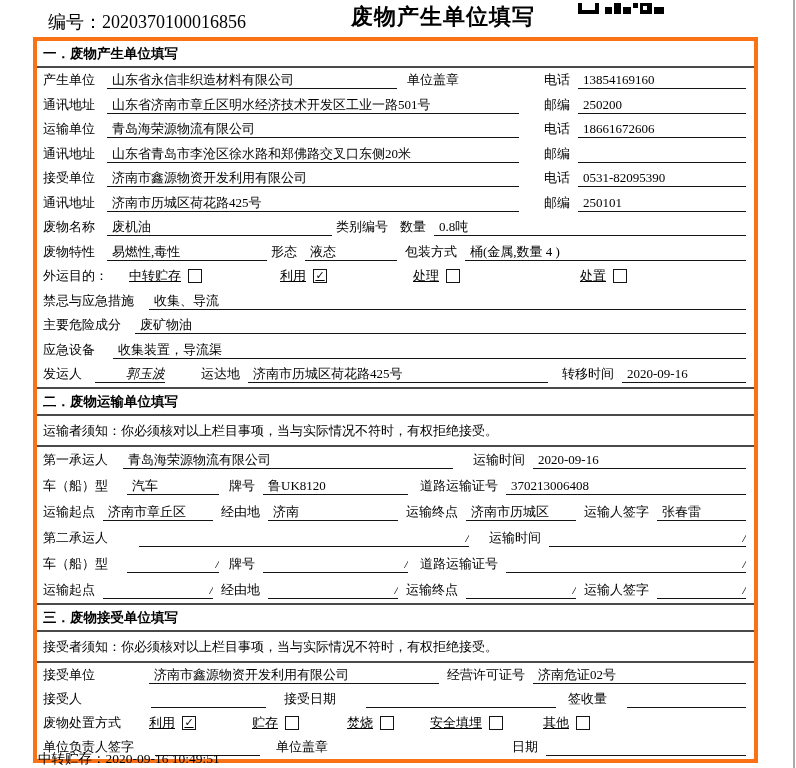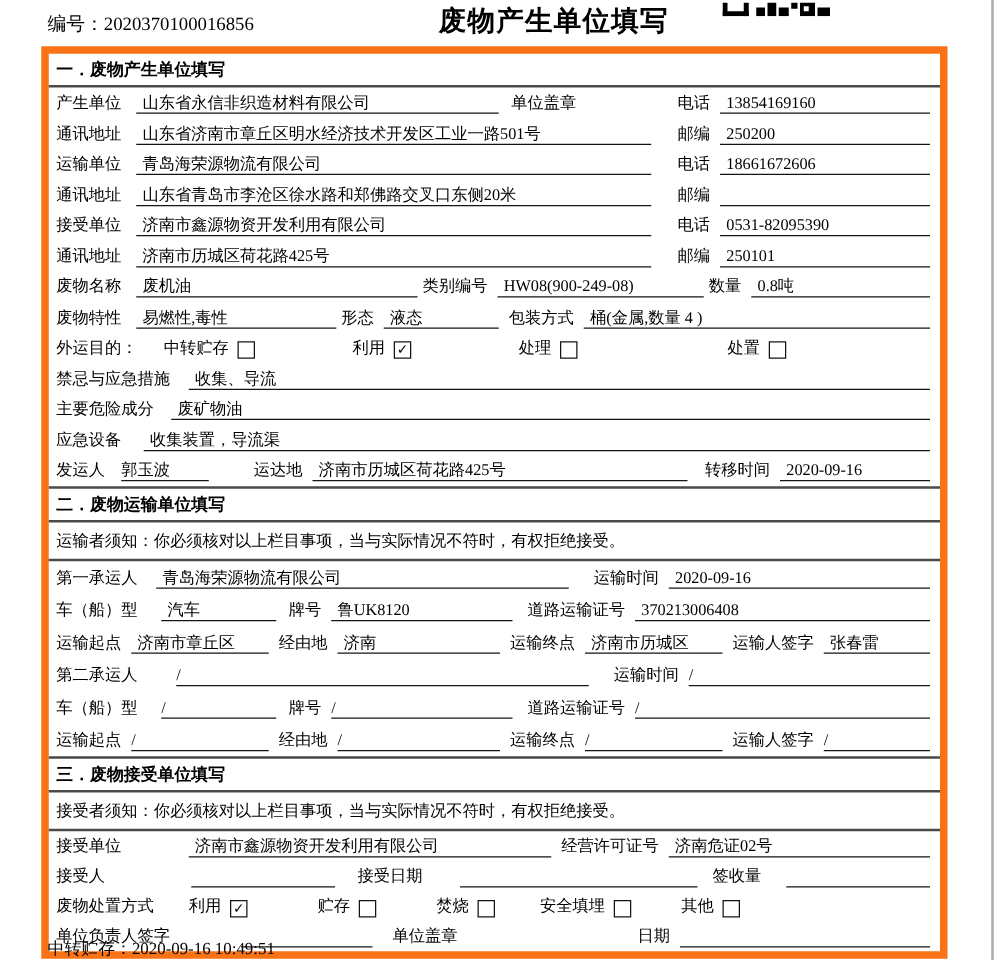--- a/index.html
+++ b/index.html
@@ -6,7 +6,7 @@
   .sheet{position:relative;width:796px;height:768px;background:#ffffff;
          font-family:"Liberation Serif","DejaVu Serif",serif;color:#000;overflow:hidden;}
   .page-edge{position:absolute;top:0;right:1px;width:2px;height:100%;background:#ababab;}
-  .serial{position:absolute;left:38px;top:10px;font-size:15px;white-space:nowrap;}
+  .serial{position:absolute;left:48px;top:10px;font-size:18px;white-space:nowrap;}
   .doc-title{position:absolute;left:443px;top:2px;transform:translateX(-50%);
              font-size:22px;font-weight:bold;white-space:nowrap;letter-spacing:1px;}
   .qr{position:absolute;left:578px;top:0;width:86px;height:11px;}

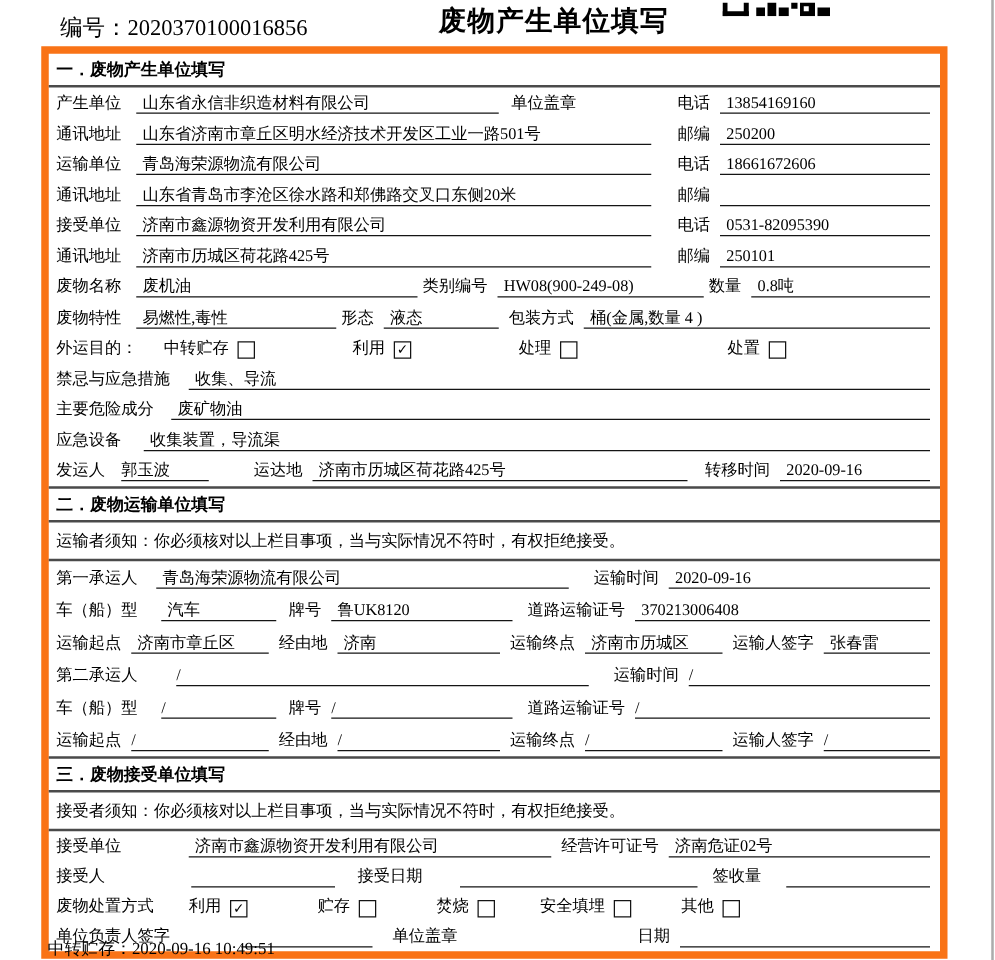--- a/index.html
+++ b/index.html
@@ -11,7 +11,7 @@
              font-size:22px;font-weight:bold;white-space:nowrap;letter-spacing:1px;}
   .qr{position:absolute;left:578px;top:0;width:86px;height:11px;}
   .formtable{position:absolute;left:33px;top:37px;width:725px;box-sizing:border-box;
-             border:6px solid #f97316;background:#fff;}
+             border:4px solid #f97316;background:#fff;}
   .sec-h{height:25px;line-height:25px;font-weight:bold;font-size:13.5px;
          padding-left:6px;border-bottom:2px solid #4a4a4a;}
   .bt{border-top:2px solid #4a4a4a;}

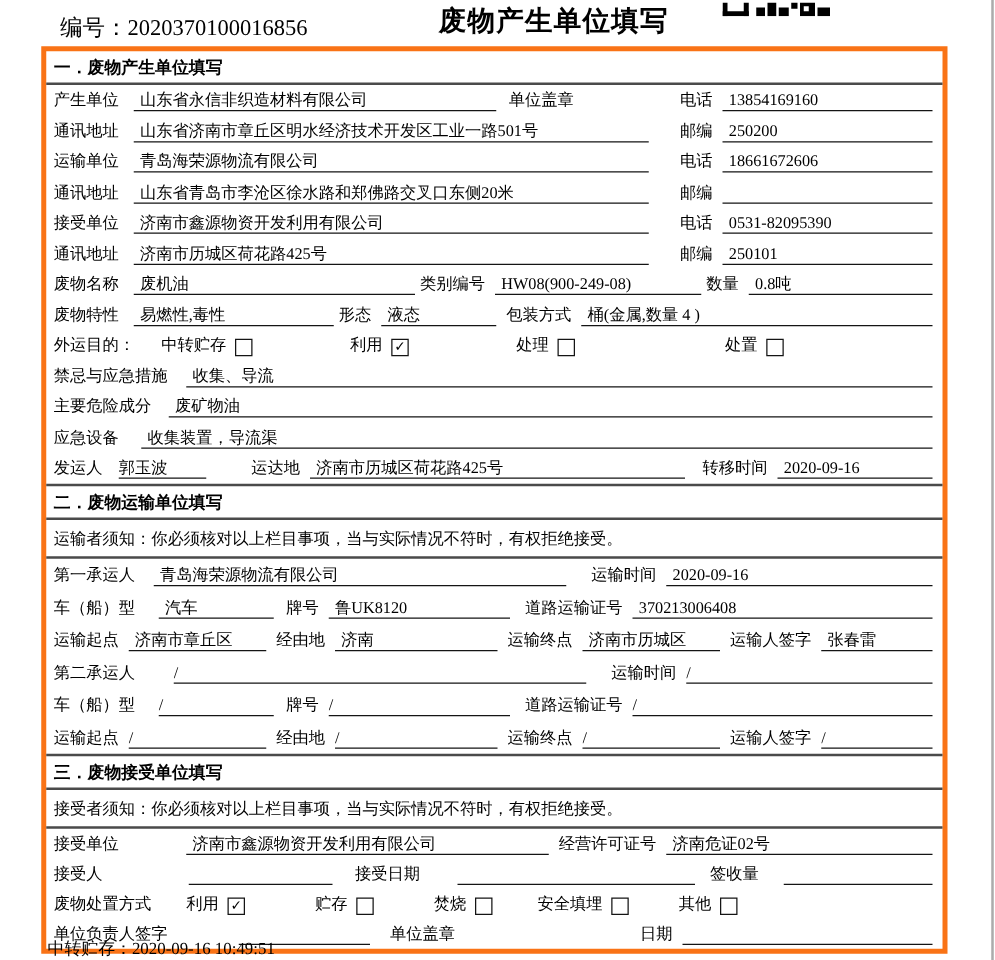--- a/index.html
+++ b/index.html
@@ -113,7 +113,6 @@
       <span class="lb" style="width:56px">废物名称</span>
       <span class="u" style="width:225px">废机油</span>
       <span class="lb" style="margin-left:4px">类别编号</span>
-      <span class="u" style="width:165px">HW08(900-249-08)</span>
       <span class="lb" style="margin-left:4px">数量</span>
       <span class="u fx">0.8吨</span>
     </div>

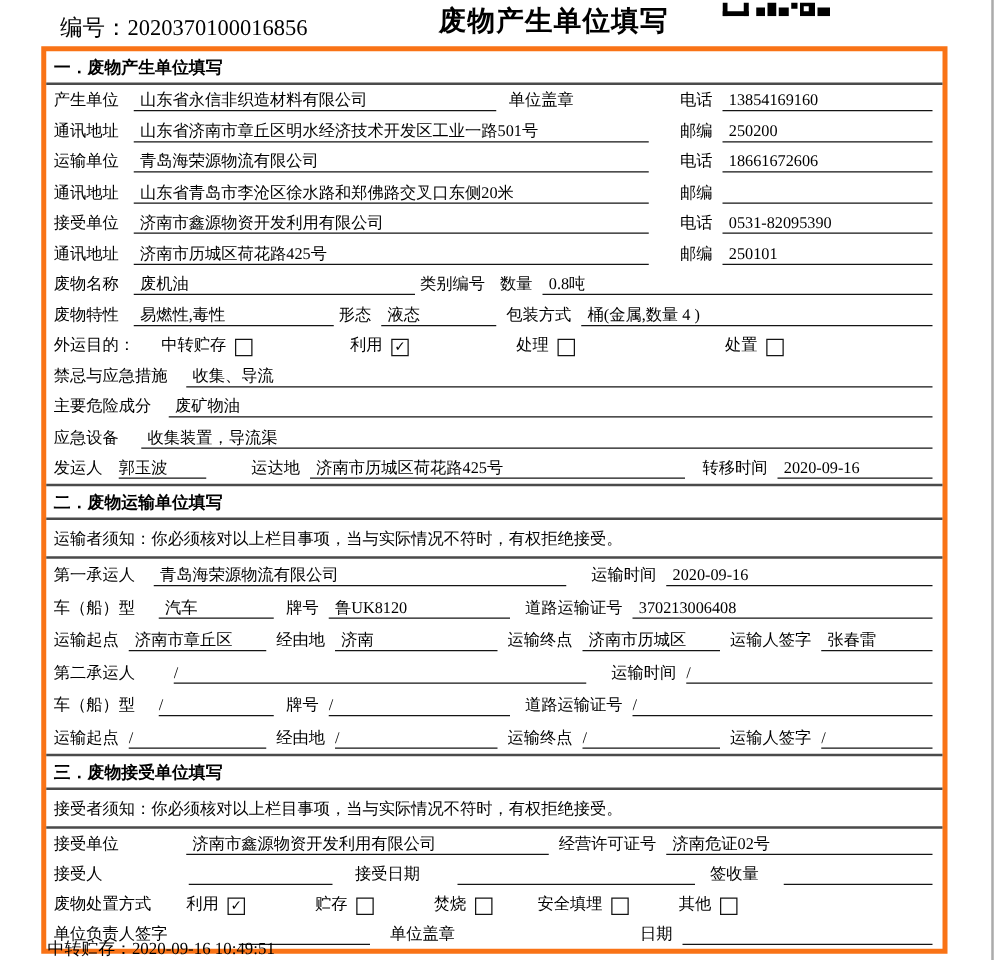--- a/index.html
+++ b/index.html
@@ -24,7 +24,7 @@
   .u.c{text-align:left;padding-left:0;}
   .fx{flex:1 1 auto;}
   .sp{flex:1 1 auto;}
-  .cbg{display:flex;align-items:flex-end;white-space:nowrap;flex:none;}
+  .cbg{display:flex;align-items:center;white-space:nowrap;flex:none;text-decoration:underline;}
   .cb{width:12px;height:12px;border:1px solid #141414;margin-left:7px;font-size:11px;
       line-height:12px;text-align:center;font-family:"DejaVu Sans",sans-serif;flex:none;}
   .footer{position:absolute;left:38px;top:750px;font-size:13.5px;white-space:nowrap;}

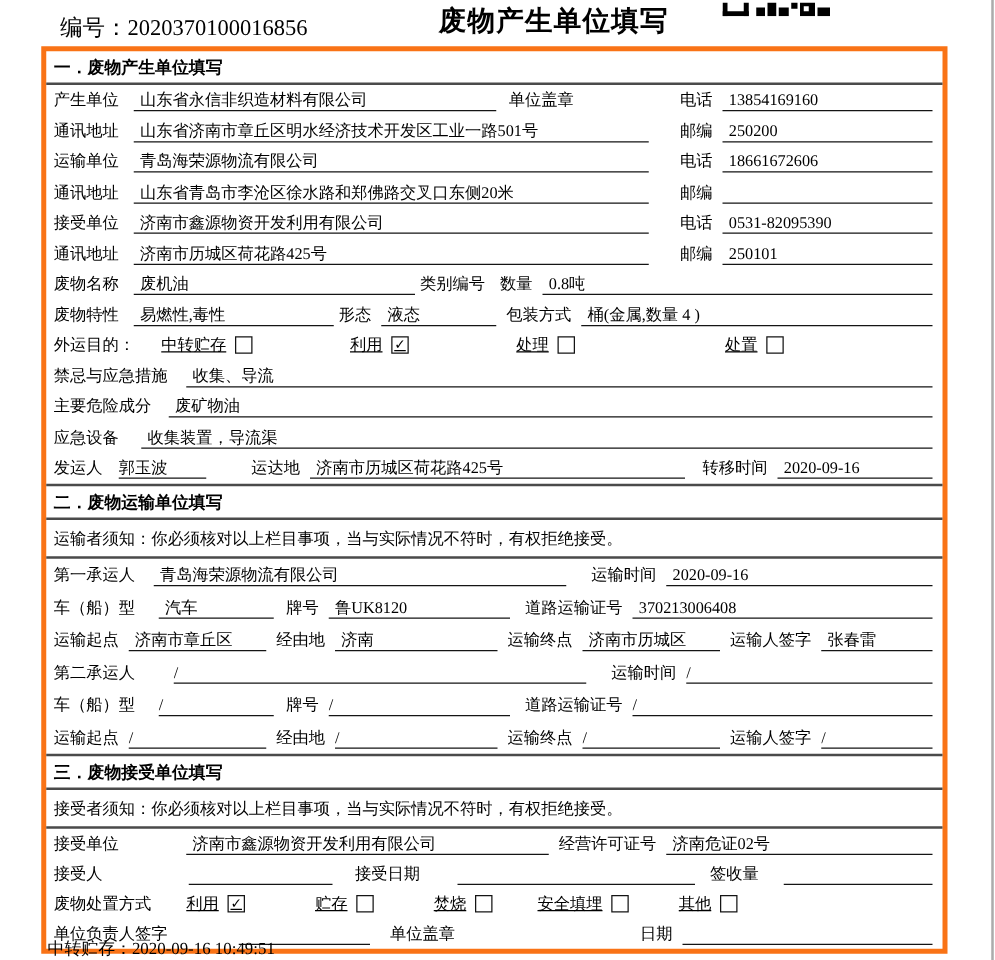--- a/index.html
+++ b/index.html
@@ -21,7 +21,7 @@
   .lb{white-space:nowrap;margin-right:8px;line-height:18px;flex:none;}
   .u{border-bottom:1px solid #141414;height:18px;line-height:17px;padding-left:5px;
      white-space:nowrap;overflow:hidden;box-sizing:border-box;flex:none;}
-  .u.c{text-align:left;padding-left:0;}
+  .u.c{text-align:right;padding-left:0;font-style:italic;}
   .fx{flex:1 1 auto;}
   .sp{flex:1 1 auto;}
   .cbg{display:flex;align-items:center;white-space:nowrap;flex:none;text-decoration:underline;}

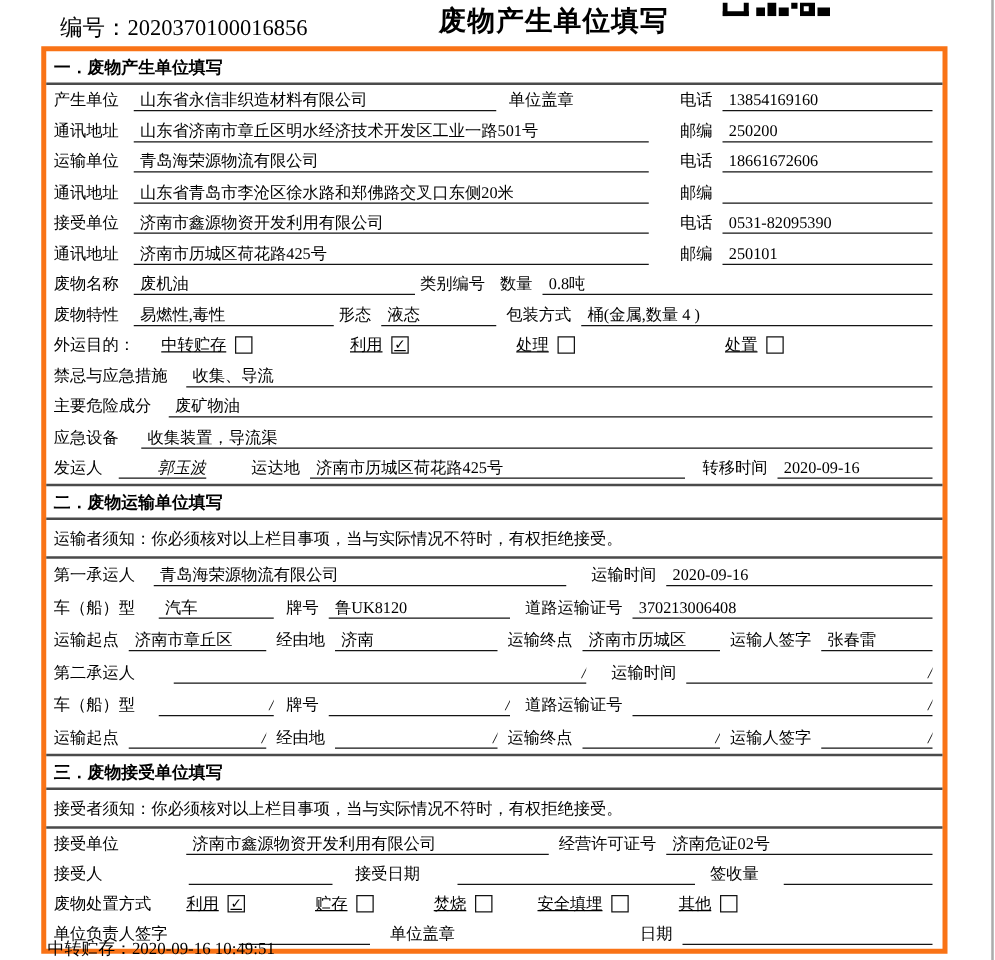--- a/index.html
+++ b/index.html
@@ -271,7 +271,7 @@
     </div>
 
     <div class="row r3">
-      <span class="lb" style="width:96px;margin-right:52px">单位负责人签字</span>
+      <span class="lb" style="width:96px;margin-right:16px">单位负责人签字</span>
       <span class="u" style="width:105px"></span>
       <span class="lb" style="margin-left:16px">单位盖章</span>
       <span class="sp"></span>

